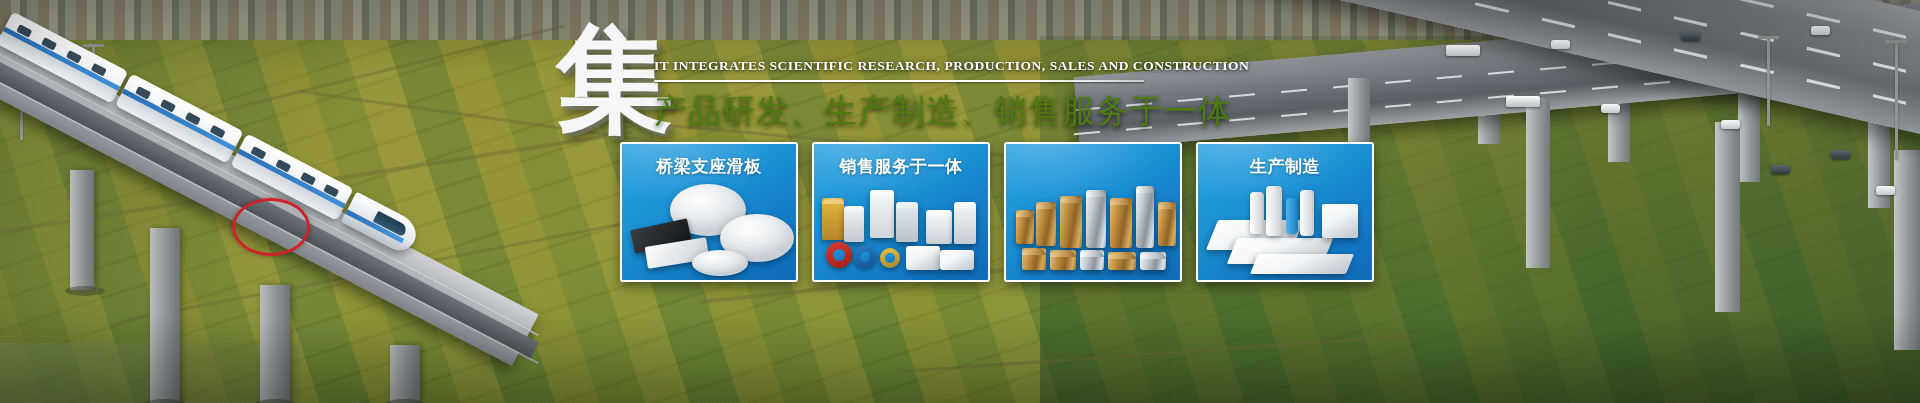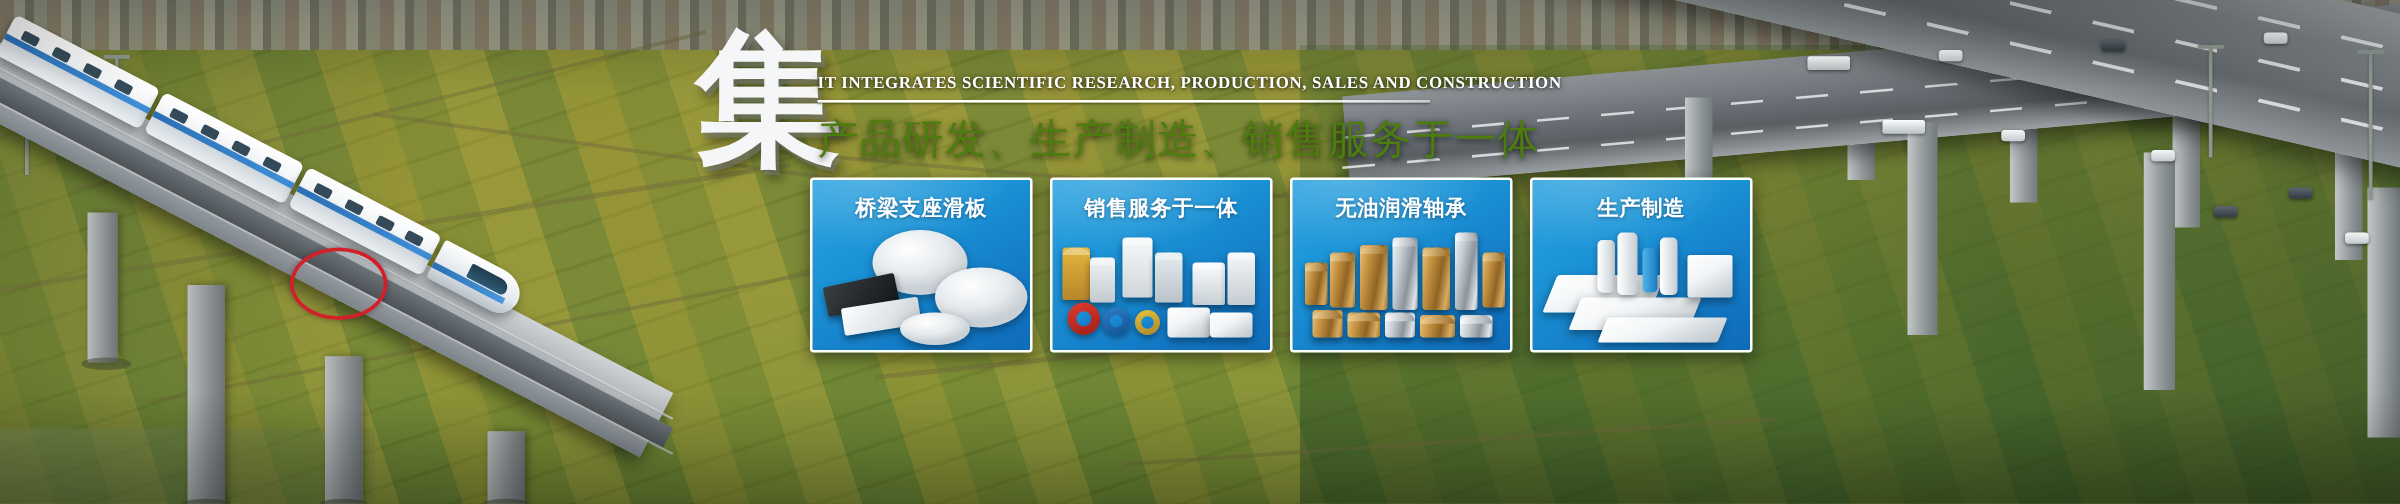--- a/index.html
+++ b/index.html
@@ -215,7 +215,7 @@
 
   
   .cards {
-    position:absolute; left:648px; top:142px;
+    position:absolute; left:620px; top:142px;
     display:flex; gap:14px;justify-content:space-between;
   }
   .card {

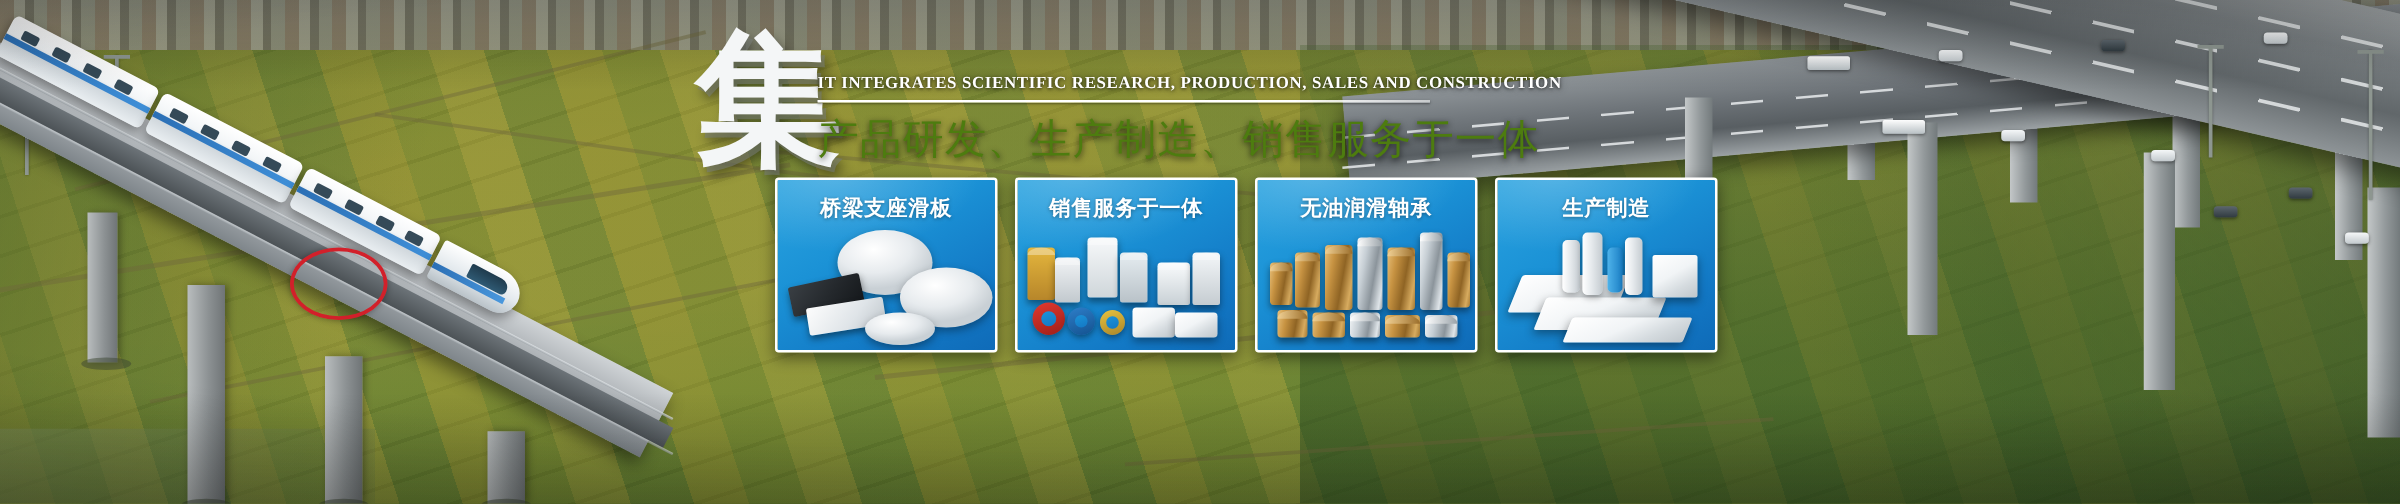--- a/index.html
+++ b/index.html
@@ -433,7 +433,6 @@
     </div>
 
     <div class="card">
-      <div class="card-title">无油润滑轴承</div>
       <div class="card-art">
         <div class="bush" style="left:10px;  top:30px; width:18px; height:34px;"></div>
         <div class="bush" style="left:30px;  top:22px; width:20px; height:44px;"></div>

